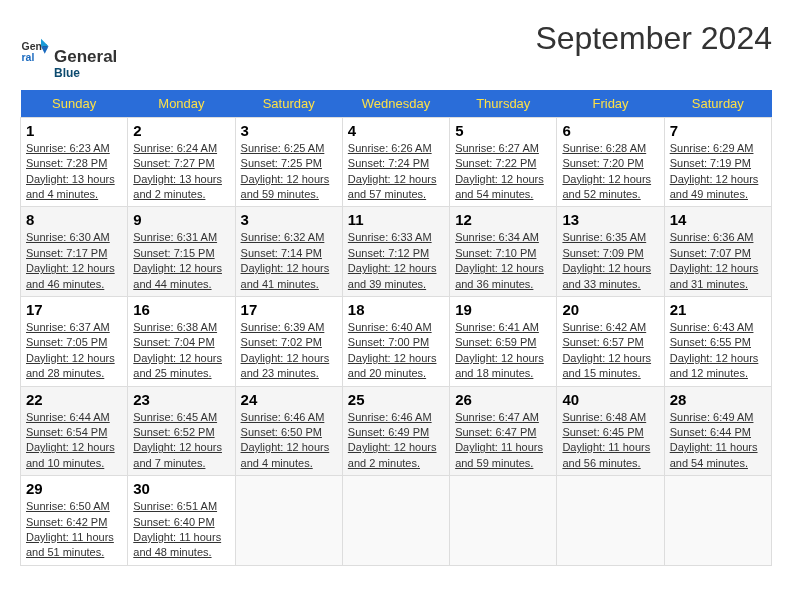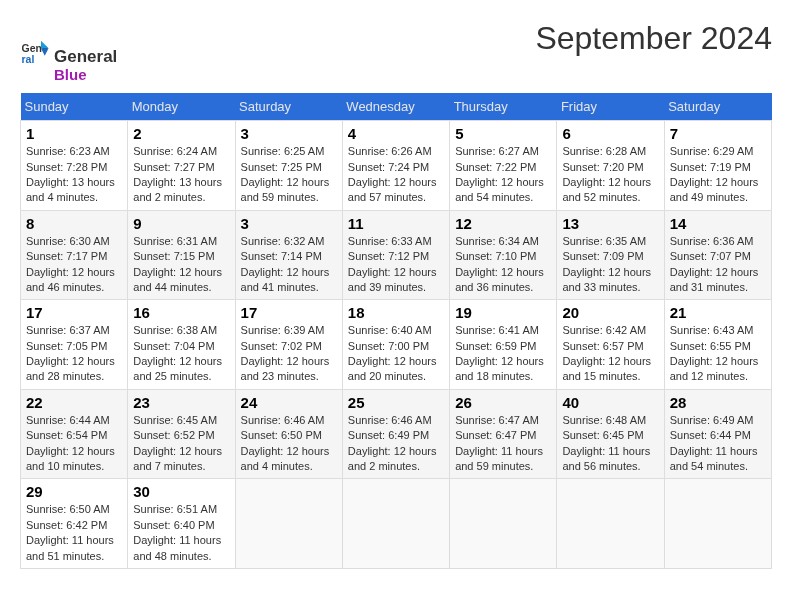--- a/index.html
+++ b/index.html
@@ -88,7 +88,7 @@
     </svg>
     <div style="line-height:1.1;">
       <div style="font-size:17px;font-weight:bold;color:#333;margin-top:28px;">General</div>
-      <div style="font-size:15px;font-weight:bold;color:#a21caf;">Blue</div>
+      <div style="font-size:12px;font-weight:bold;color:#0c4a6e;">Blue</div>
     </div>
   </div>
   <div class="title-block">

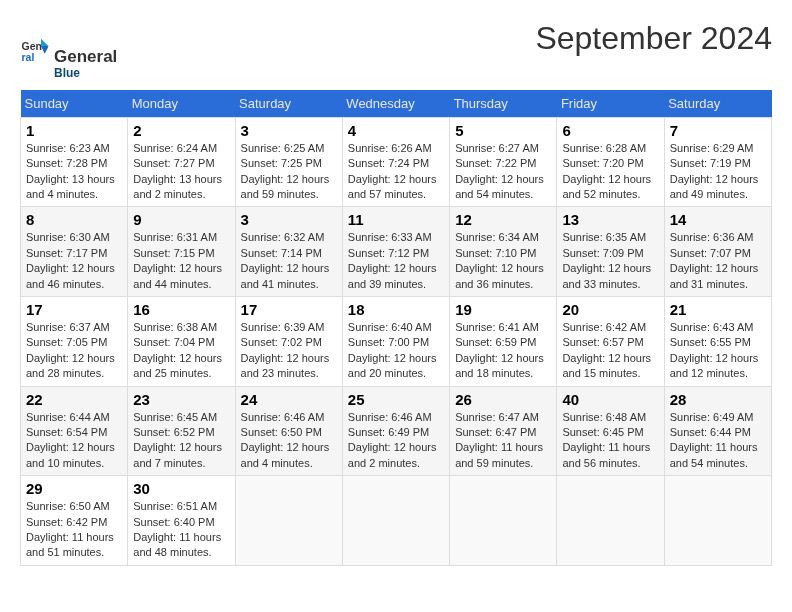--- a/index.html
+++ b/index.html
@@ -44,9 +44,9 @@
     }
     th {
       background-color: #2a6dd9;
-      color: #e5e5e5;
+      color: #fde047;
       padding: 6px 4px;
-      text-align: left;
+      text-align: center;
       font-size: 13px;
       font-weight: normal;
     }

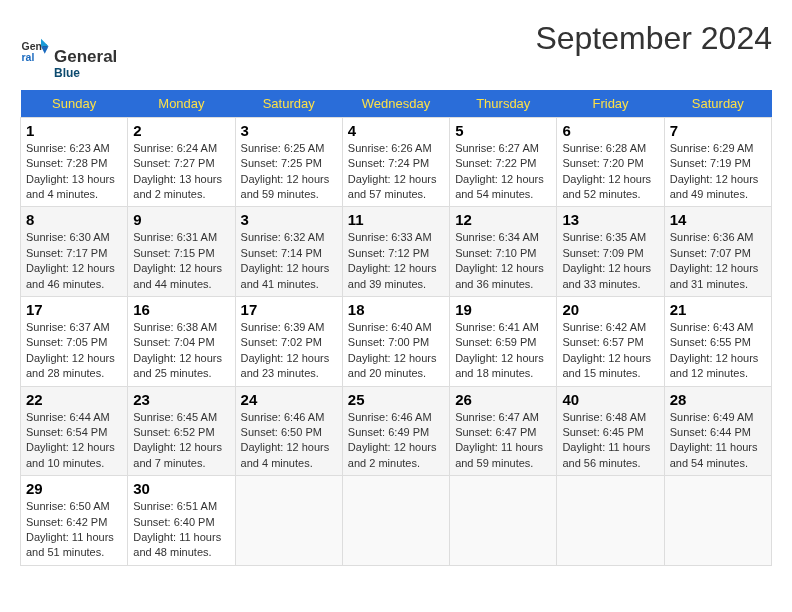--- a/index.html
+++ b/index.html
@@ -70,6 +70,7 @@
     .day-info {
       color: #333;
       line-height: 1.4;
+      text-decoration: underline;
     }
     td.empty {
       background: #f9f9f9;

